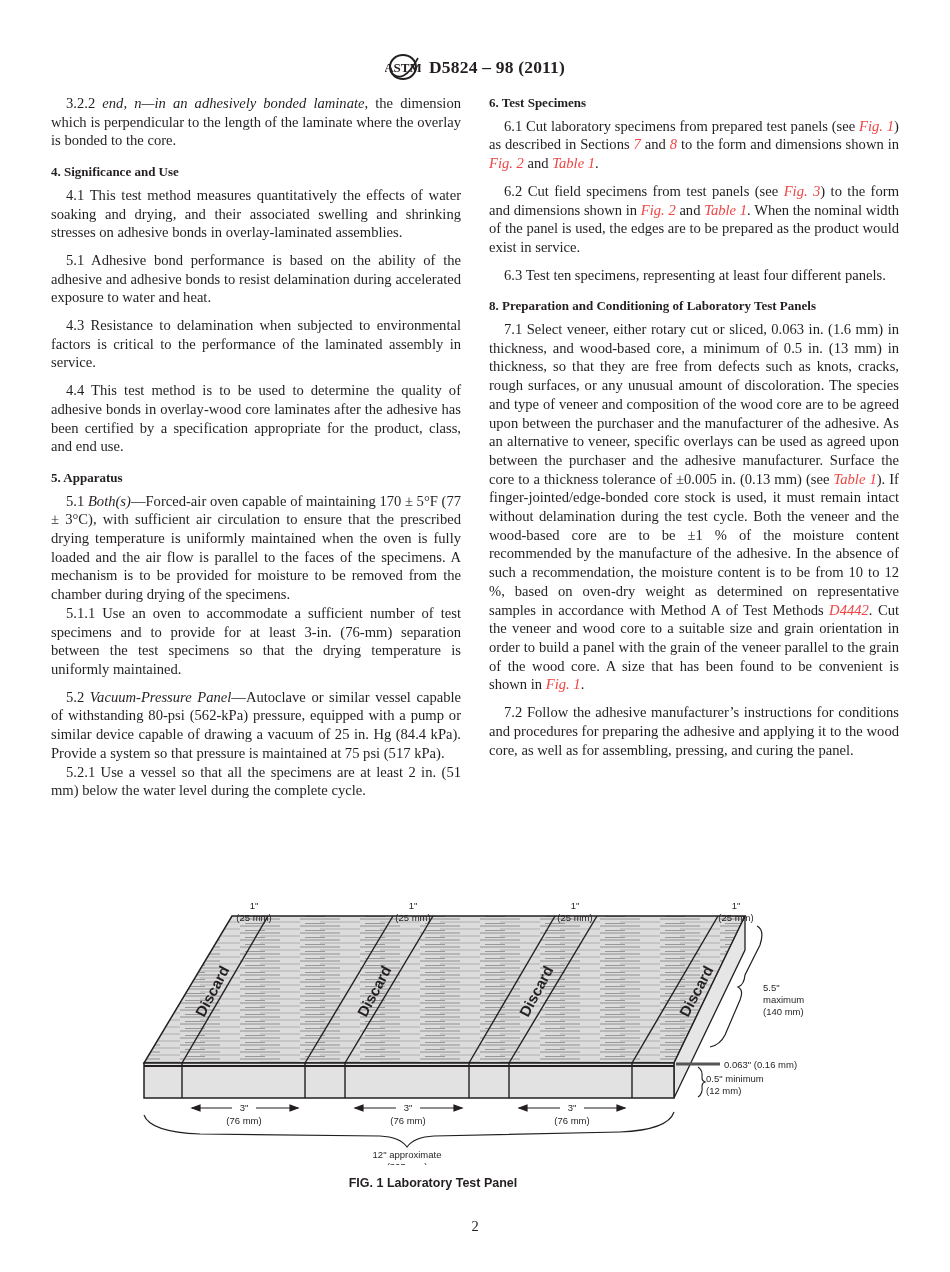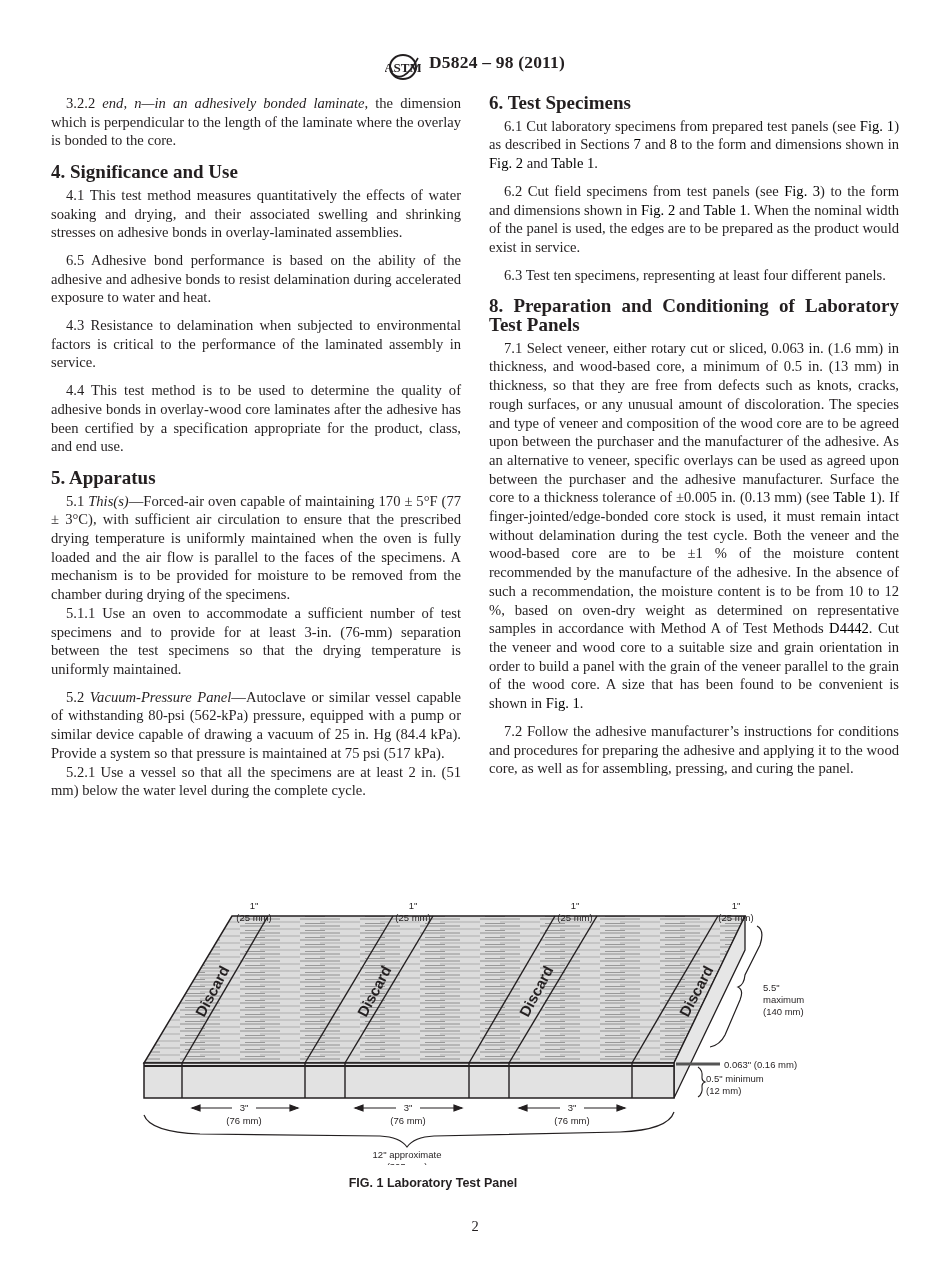--- a/index.html
+++ b/index.html
@@ -6,7 +6,7 @@
   body { width: 950px; height: 1272px; position: relative; overflow: hidden;
          font-family: "Liberation Serif", serif; color: #231f20; }
   .header { position: absolute; top: 52px; left: 0; width: 950px; text-align: center; }
-  .header .inner { display: inline-flex; align-items: flex-start; gap: 8px; }
+  .header .inner { display: inline-flex; align-items: center; gap: 8px; }
   .logo { width: 36px; height: 30px; }
   .std-num { font-family: Liberation Serif, serif; font-weight: bold; font-size: 17.5px; letter-spacing: 0.2px; }
   .col { position: absolute; top: 94px; width: 410px; font-size: 14.6px; line-height: 18.7px; text-align: justify; }

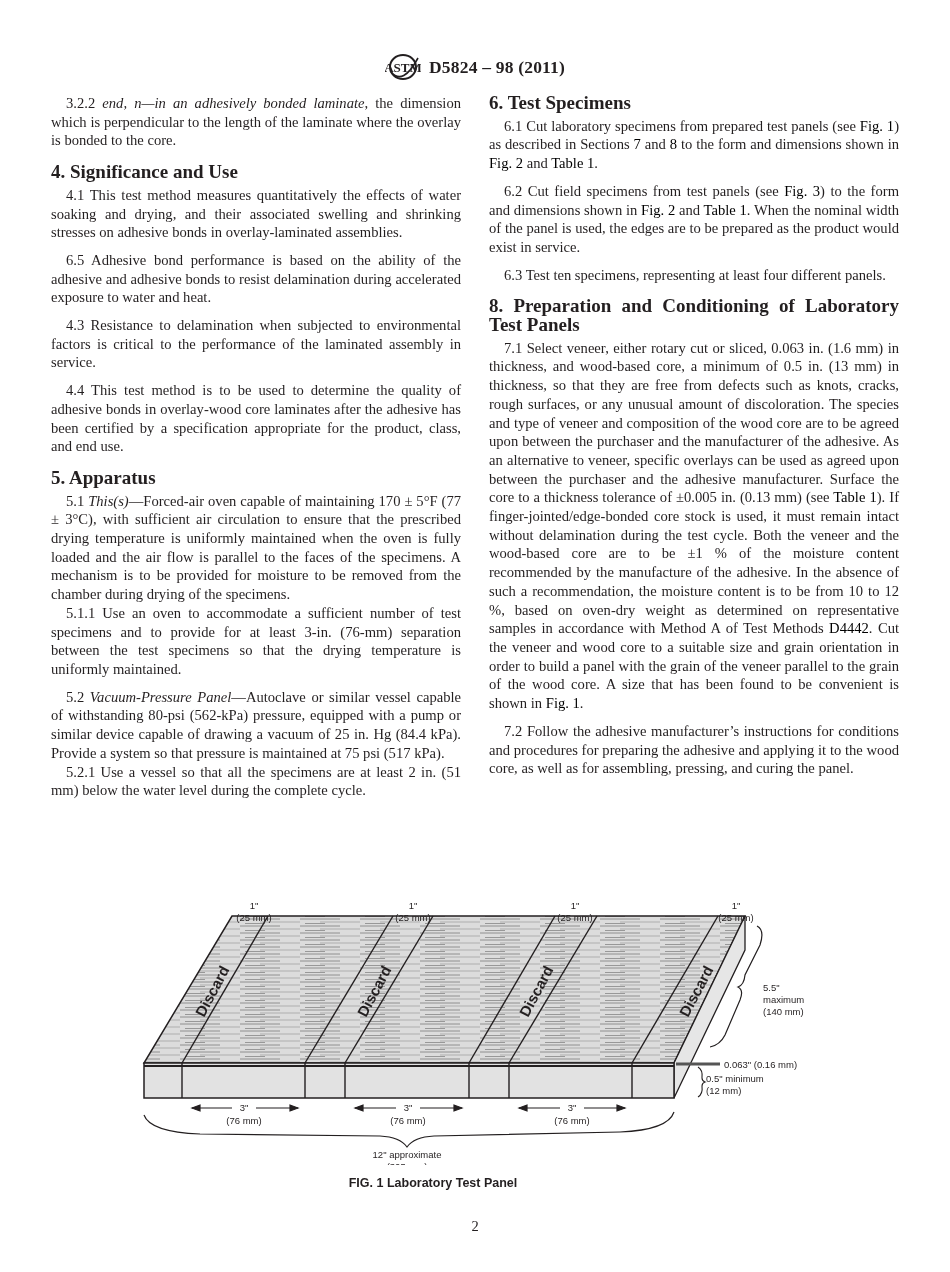--- a/index.html
+++ b/index.html
@@ -14,7 +14,7 @@
   .col.right { left: 489px; }
   .col p { margin: 0 0 9px 0; text-indent: 15px; hyphens: manual; }
   .col p.tight { margin-bottom: 0; }
-  .col h2 { font-size: 19px; font-weight: bold; margin: 13px 0 4px 0; line-height: 18.7px; }
+  .col h2 { font-size: 13px; font-weight: bold; margin: 13px 0 4px 0; line-height: 18.7px; }
   .col h2:first-child { margin-top: 0; }
   .ref { color: #000000; }
   .figure { position: absolute; left: 130px; top: 895px; width: 700px; height: 270px; }

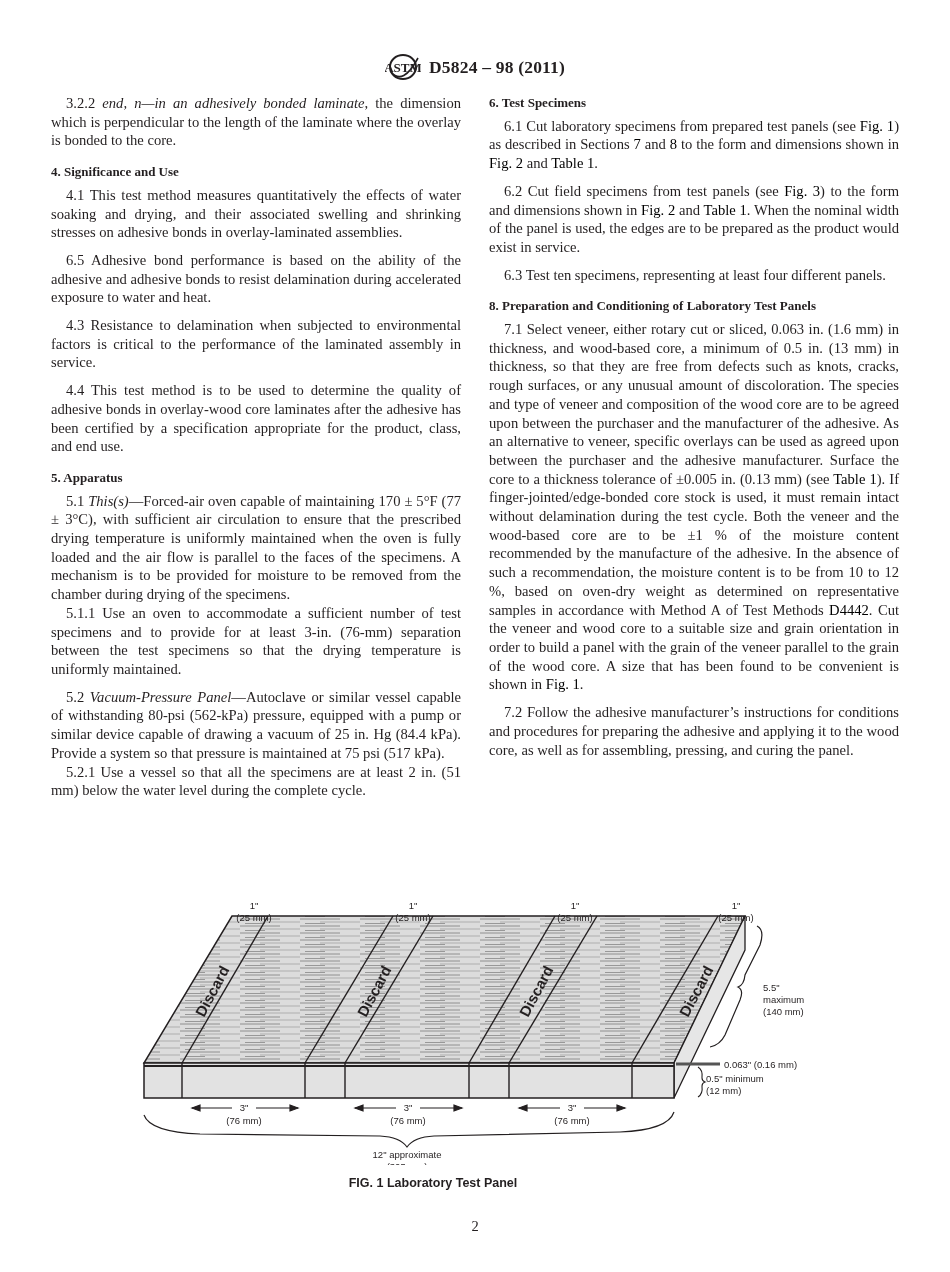--- a/index.html
+++ b/index.html
@@ -16,7 +16,7 @@
   .col p.tight { margin-bottom: 0; }
   .col h2 { font-size: 13px; font-weight: bold; margin: 13px 0 4px 0; line-height: 18.7px; }
   .col h2:first-child { margin-top: 0; }
-  .ref { color: #000000; }
+  .ref { color: #ef4444; font-style: italic; }
   .figure { position: absolute; left: 130px; top: 895px; width: 700px; height: 270px; }
   .fig-caption { position: absolute; top: 1176px; left: 0; width: 866px; text-align: center;
                  font-family: "Liberation Sans", sans-serif; font-weight: bold; font-size: 12.5px; }

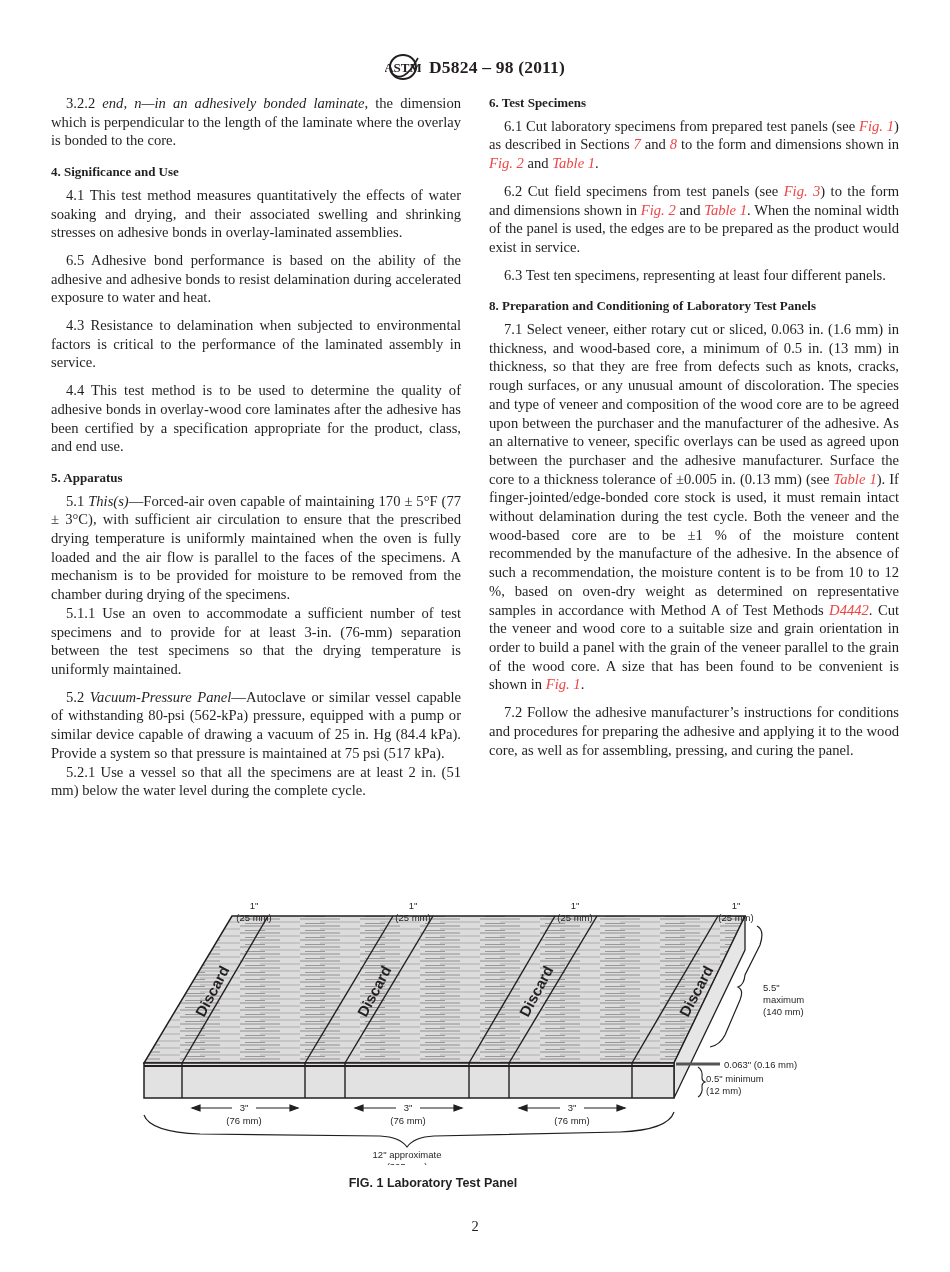--- a/index.html
+++ b/index.html
@@ -45,7 +45,7 @@
   </p>
   <h2>4.  Significance and Use</h2>
   <p>4.1 This test method measures quantitatively the effects of water soaking and drying, and their associated swelling and shrinking stresses on adhesive bonds in overlay-laminated assemblies.</p>
-  <p>6.5 Adhesive bond performance is based on the ability of the adhesive and adhesive bonds to resist delamination during accelerated exposure to water and heat.</p>
+  <p>5.1 Adhesive bond performance is based on the ability of the adhesive and adhesive bonds to resist delamination during accelerated exposure to water and heat.</p>
   <p>4.3 Resistance to delamination when subjected to environmental factors is critical to the performance of the laminated assembly in service.</p>
   <p>4.4 This test method is to be used to determine the quality of adhesive bonds in overlay-wood core laminates after the adhesive has been certified by a specification appropriate for the product, class, and end use.</p>
   <h2>5.  Apparatus</h2>

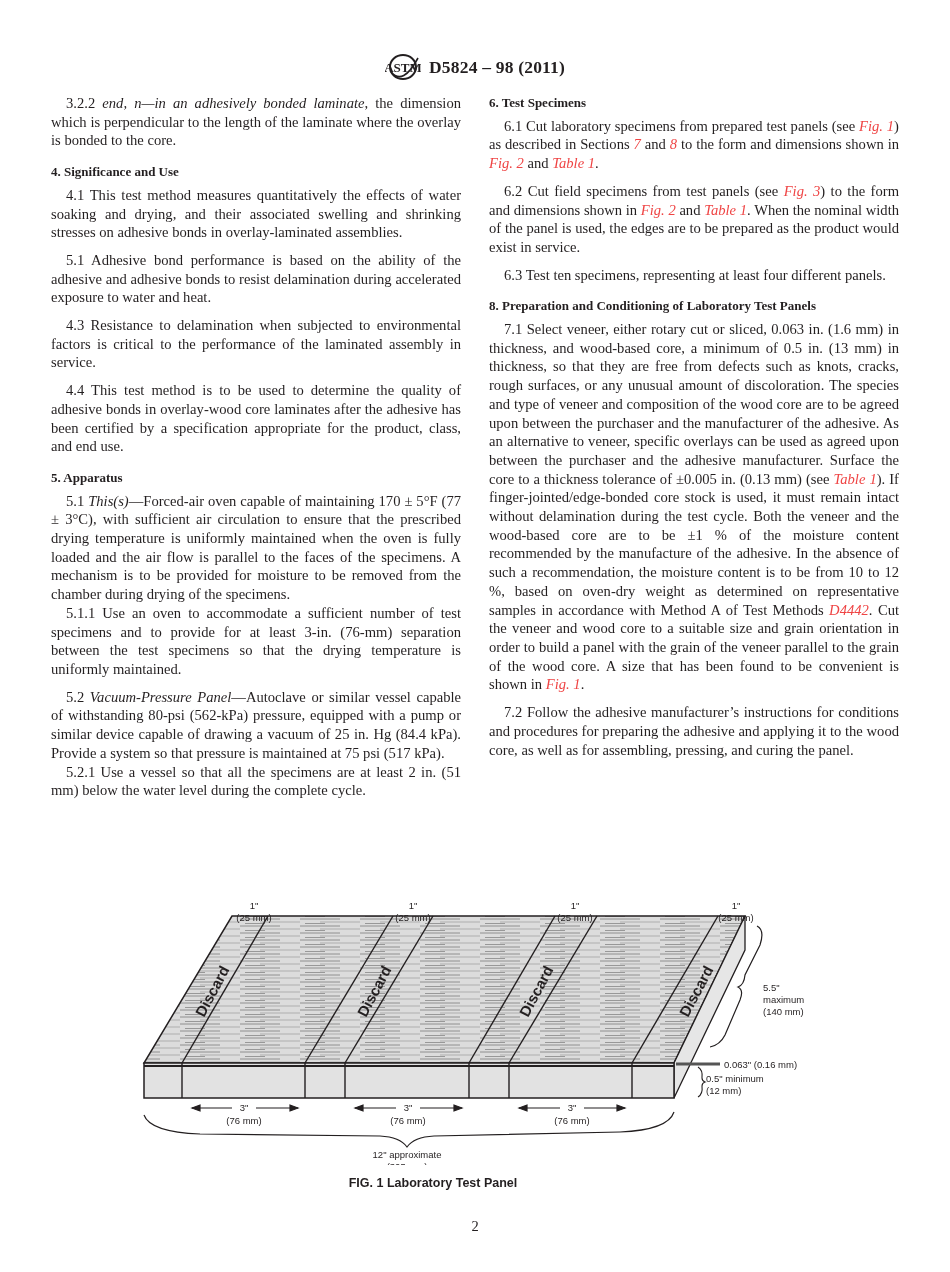--- a/index.html
+++ b/index.html
@@ -51,7 +51,7 @@
   <h2>5.  Apparatus</h2>
   <p class="tight">
     <span>5.1</span>
-    <i>This(s)</i><span>—Forced-air oven capable of maintaining 170 ± 5°F (77 ± 3°C), with sufficient air circulation to ensure that the prescribed drying temperature is uniformly maintained when the oven is fully loaded and the air flow is parallel to the faces of the specimens. A mechanism is to be provided for moisture to be removed from the chamber during drying of the specimens.</span>
+    <i>Both(s)</i><span>—Forced-air oven capable of maintaining 170 ± 5°F (77 ± 3°C), with sufficient air circulation to ensure that the prescribed drying temperature is uniformly maintained when the oven is fully loaded and the air flow is parallel to the faces of the specimens. A mechanism is to be provided for moisture to be removed from the chamber during drying of the specimens.</span>
   </p>
   <p>5.1.1 Use an oven to accommodate a sufficient number of test specimens and to provide for at least 3-in. (76-mm) separation between the test specimens so that the drying temperature is uniformly maintained.</p>
   <p class="tight">

